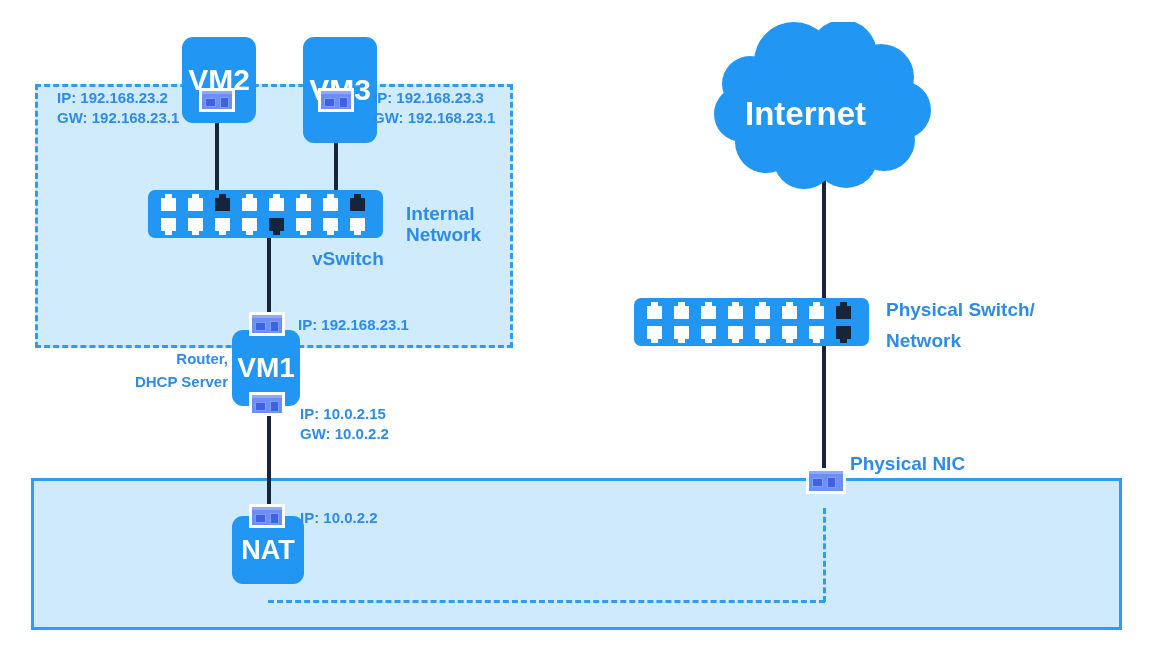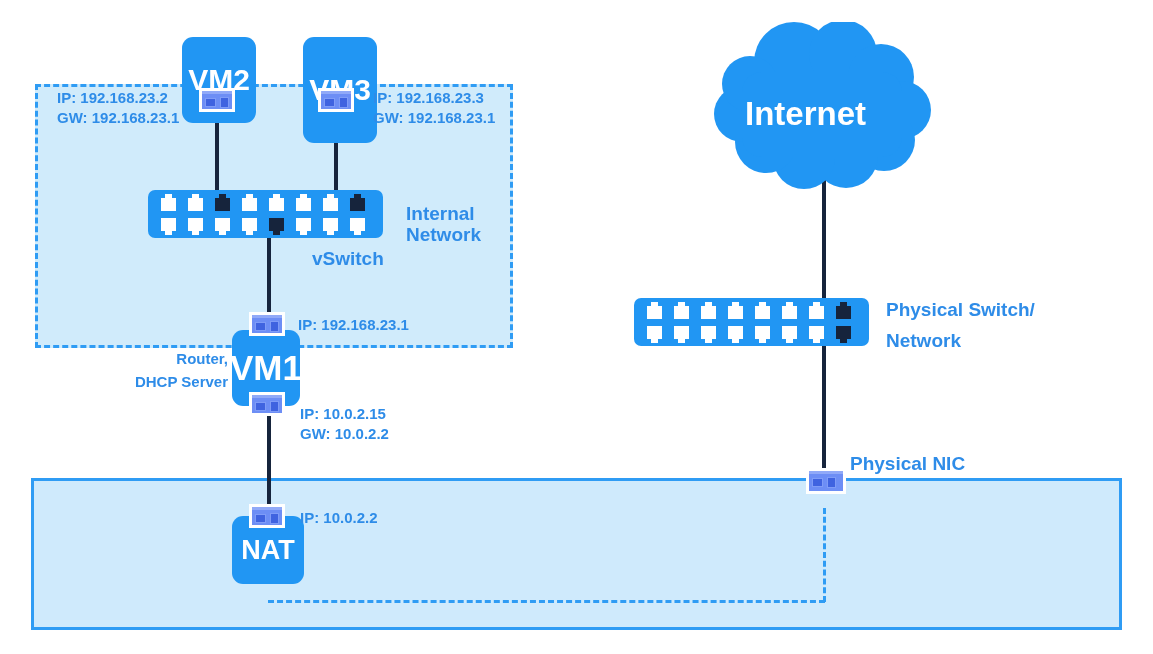--- a/index.html
+++ b/index.html
@@ -232,7 +232,7 @@
   <div class="lbl big" style="left:406px; top:221px;">Network</div>
   <div class="lbl big" style="left:312px; top:245px;">vSwitch</div>
 
-  <div class="node-box" style="left:232px; top:330px; width:68px; height:76px; font-size:35px;">
+  <div class="node-box" style="left:232px; top:330px; width:68px; height:76px; font-size:28px;">
     <span>VM1</span>
   </div>
   <div class="nic" style="left:249px; top:312px;">

